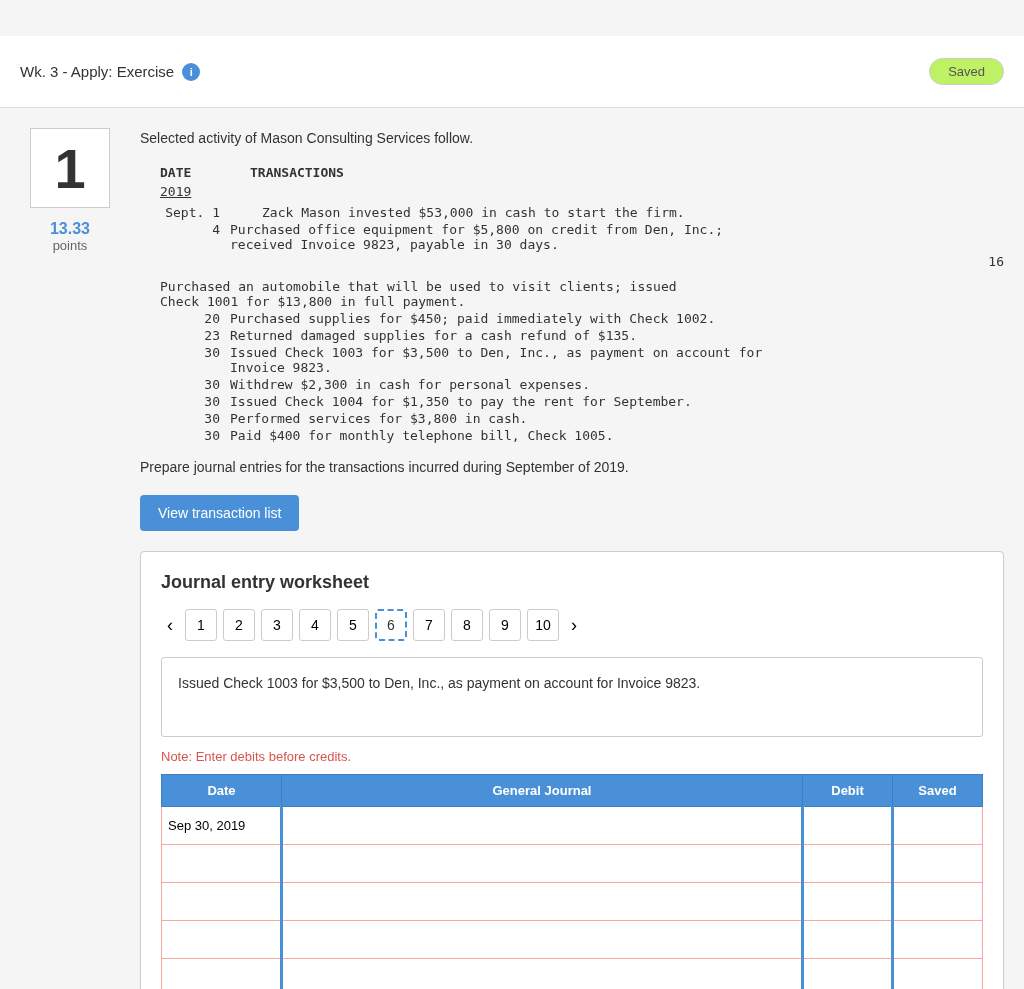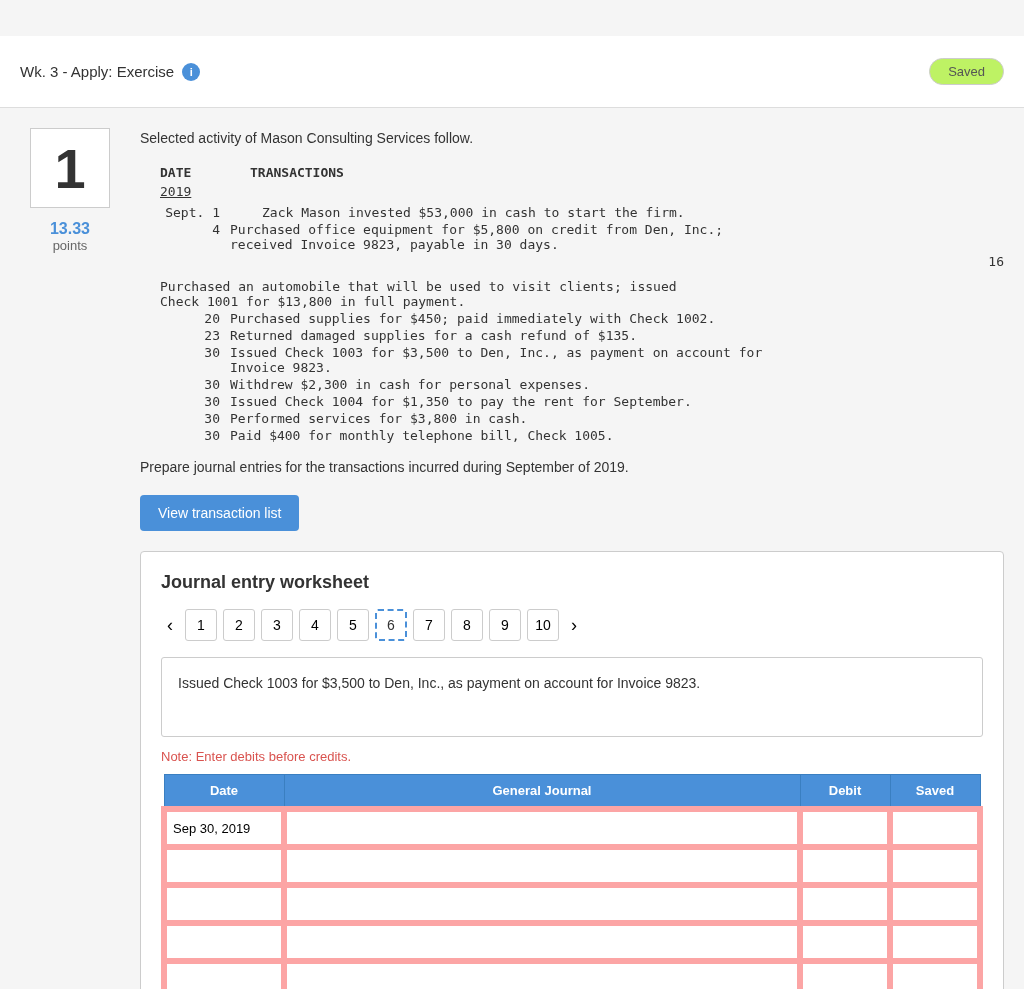--- a/index.html
+++ b/index.html
@@ -77,7 +77,7 @@
       border: 1px solid #3a7fc1; font-size: 13px; font-weight: 600;
     }
     .journal-table td {
-      border: 6px solid #fca5a5; padding: 0; height: 38px;
+      border: 1px solid #fca5a5; padding: 0; height: 38px;
     }
     .journal-table td input {
       width: 100%; height: 100%; border: none; outline: none;

